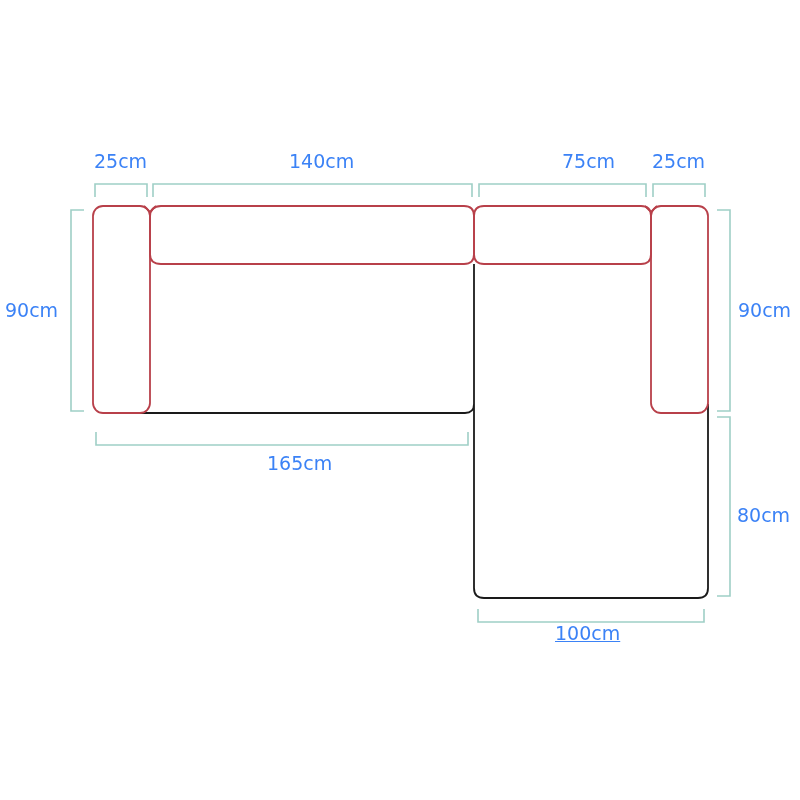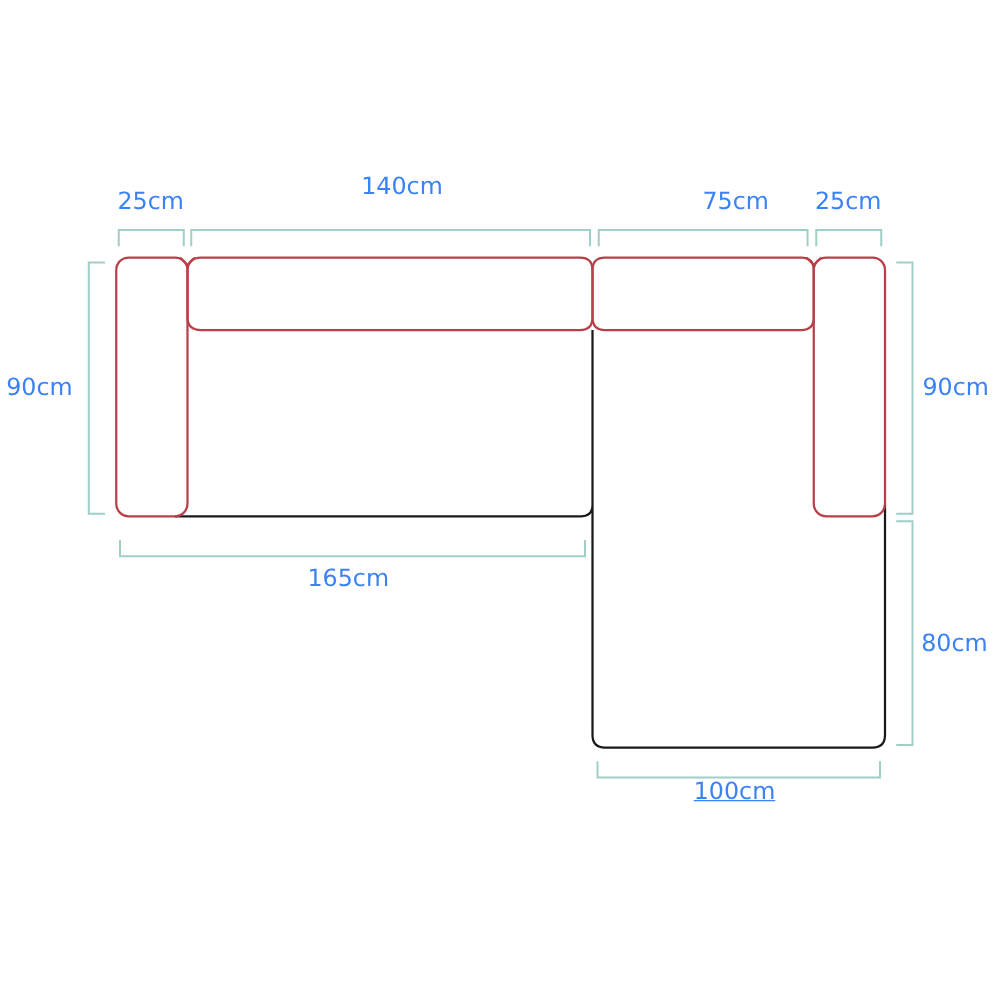--- a/index.html
+++ b/index.html
@@ -52,7 +52,7 @@
 </svg>
 
 <div class="lbl" style="left:94px; top:152px;">25cm</div>
-<div class="lbl" style="left:289px; top:140px;text-align:right;">140cm</div>
+<div class="lbl" style="left:289px; top:152px;text-align:right;">140cm</div>
 <div class="lbl" style="left:562px; top:152px;">75cm</div>
 <div class="lbl" style="left:652px; top:152px;">25cm</div>
 <div class="lbl" style="left:5px; top:301px;">90cm</div>

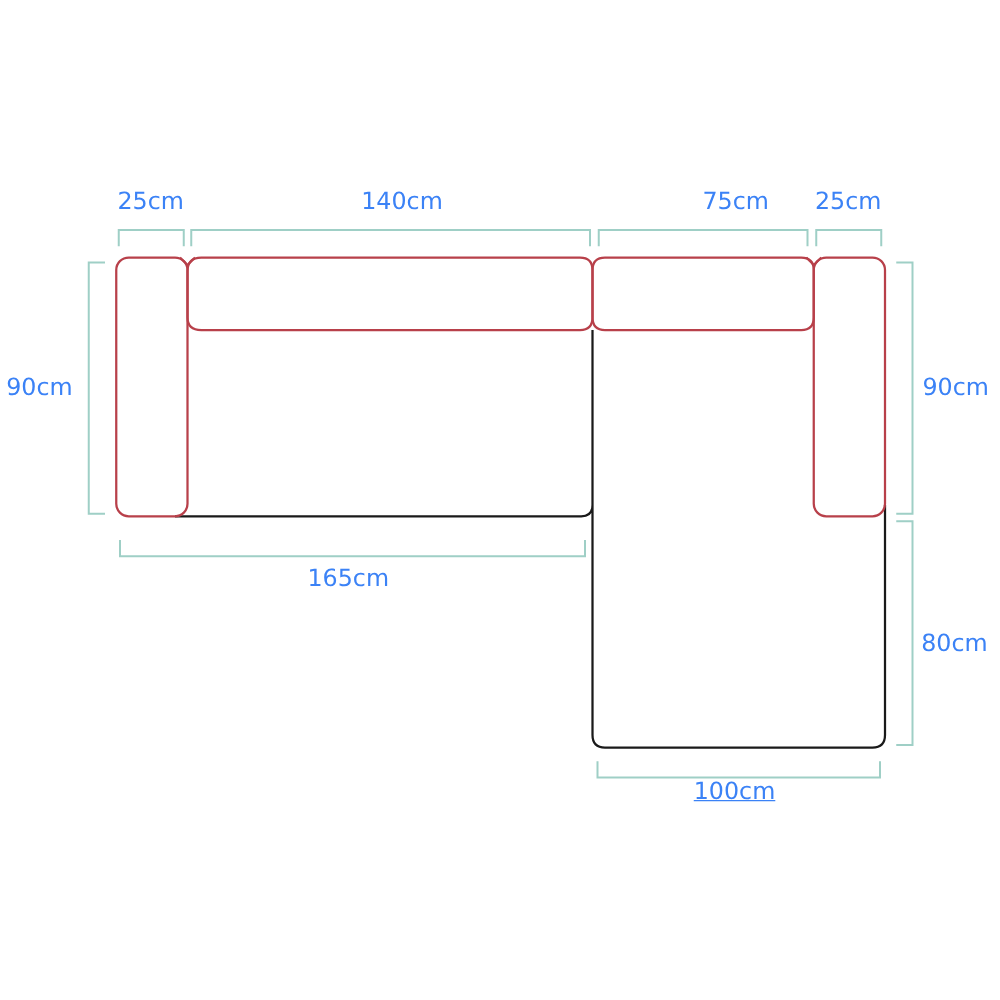--- a/index.html
+++ b/index.html
@@ -58,7 +58,7 @@
 <div class="lbl" style="left:5px; top:301px;">90cm</div>
 <div class="lbl" style="left:738px; top:301px;">90cm</div>
 <div class="lbl" style="left:737px; top:506px;">80cm</div>
-<div class="lbl" style="left:246px; top:454px;">165cm</div>
+<div class="lbl" style="left:267px; top:454px;">165cm</div>
 <div class="lbl" style="left:555px; top:624px;text-decoration:underline;">100cm</div>
 
 </body></html>

